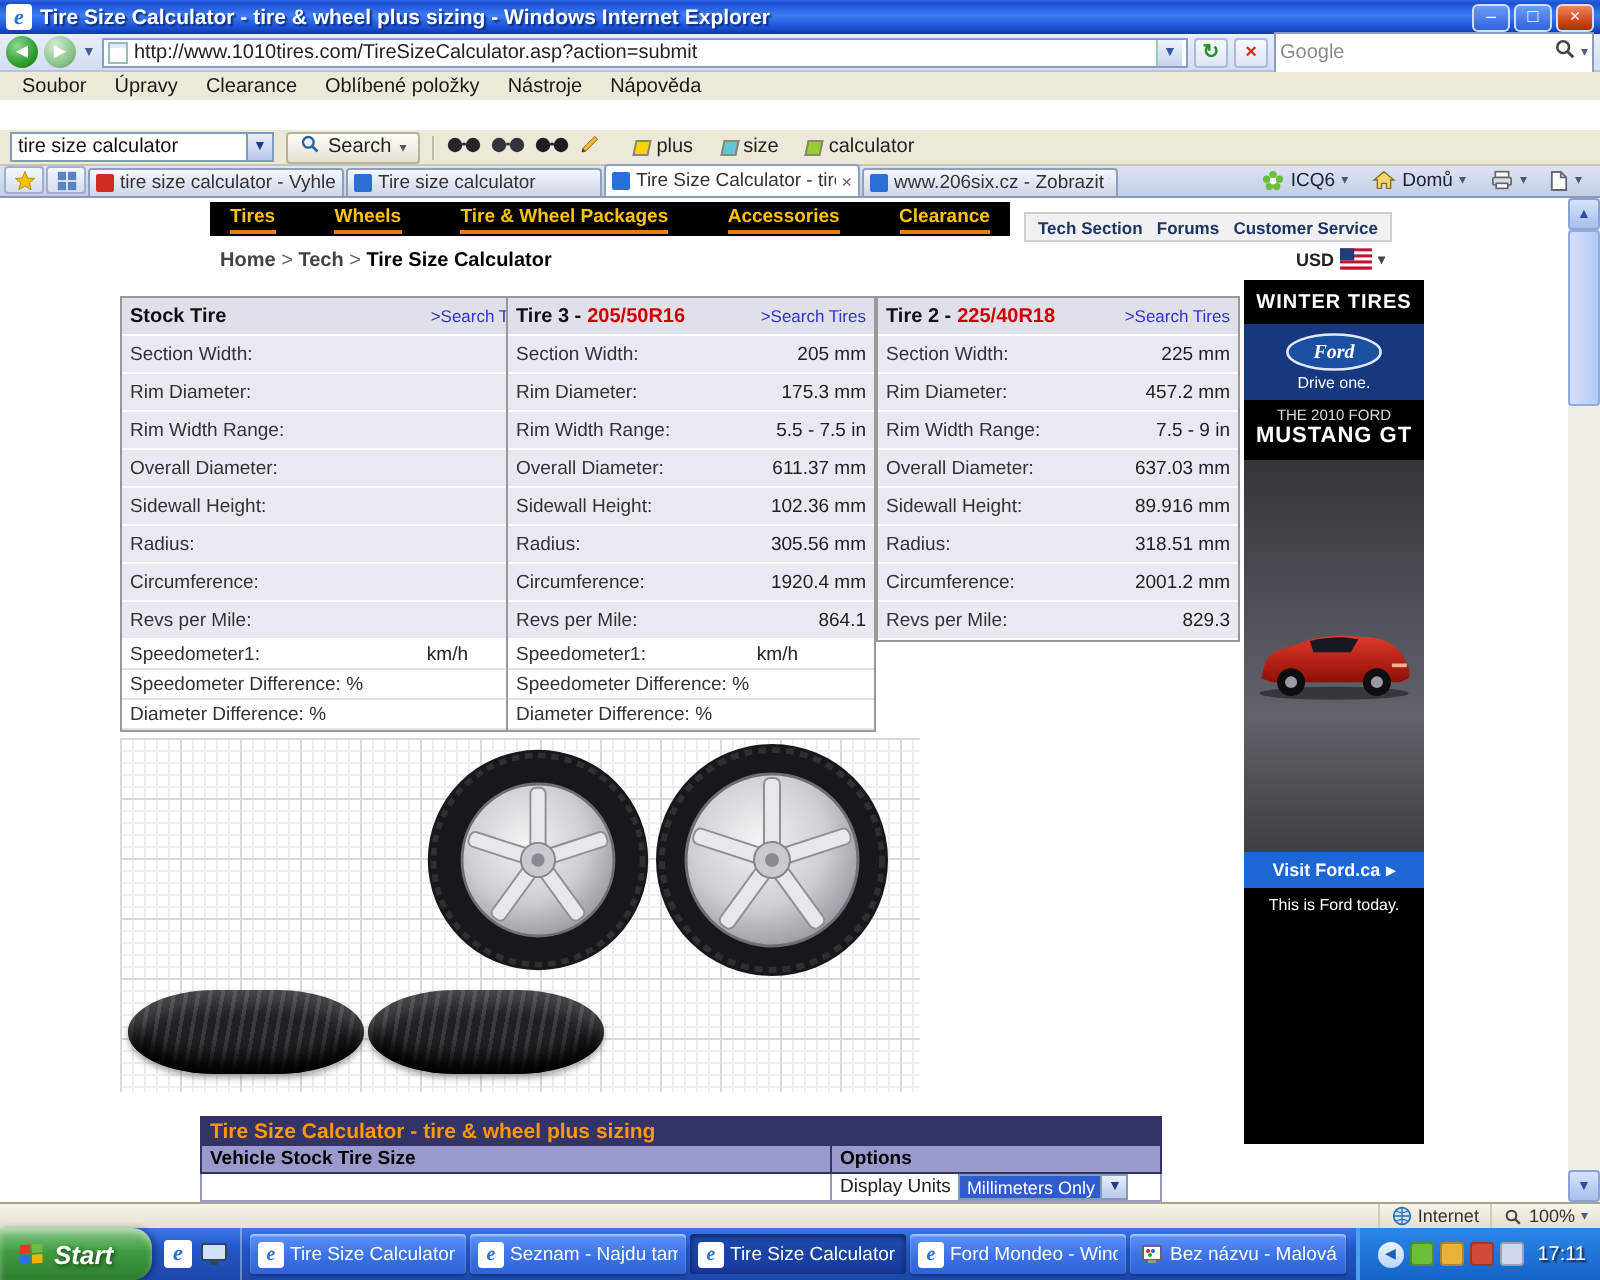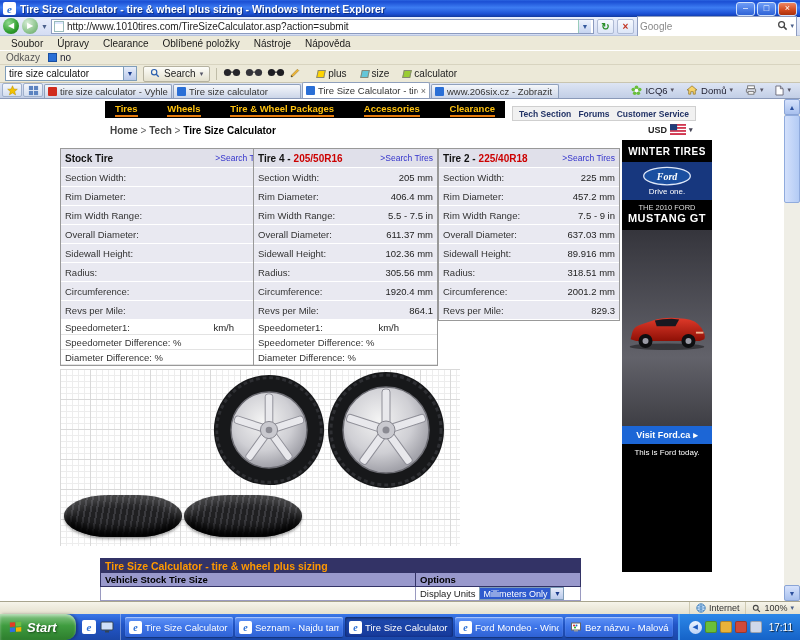--- a/index.html
+++ b/index.html
@@ -237,15 +237,6 @@
       <span class="menu-item">Nápověda</span>
     </div>
 
-  <div class="linksbar">
-    <span class="links-label">Odkazy</span>
-    <span class="links-items">
-        <span class="links-item">
-          <span class="links-fav"></span>
-          <span>no</span>
-        </span>
-      </span>
-  </div>
 
   <div class="searchtb">
     <span class="combo">

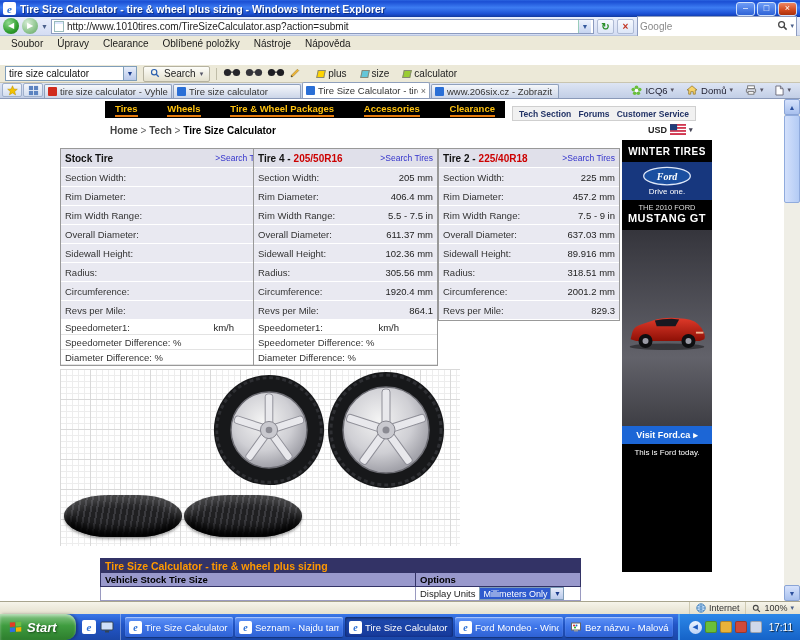--- a/index.html
+++ b/index.html
@@ -448,7 +448,7 @@
         </div>
         <div class="calc-col" style="left: 253px; width: 185px;">
           <div class="calc-head">
-            <span class="calc-title">Tire 4 -</span>
+            <span class="calc-title">Tire 3 -</span>
             <span class="calc-size">205/50R16</span>
             <span class="calc-link">&gt;Search Tires</span>
           </div>

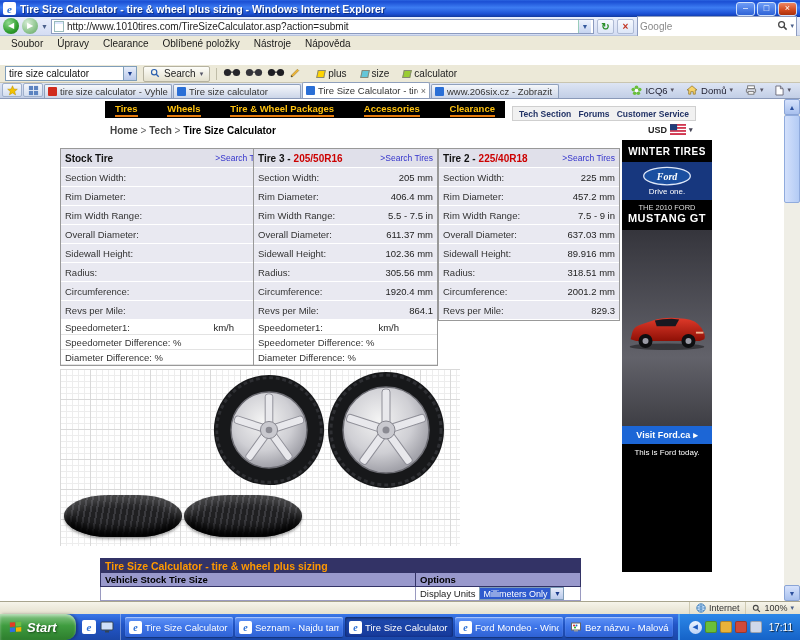--- a/index.html
+++ b/index.html
@@ -458,7 +458,7 @@
           </div>
           <div class="calc-row">
             <span class="lbl">Rim Diameter:</span>
-            <span class="val">406.4 mm</span>
+            <span class="val">175.3 mm</span>
           </div>
           <div class="calc-row">
             <span class="lbl">Rim Width Range:</span>

